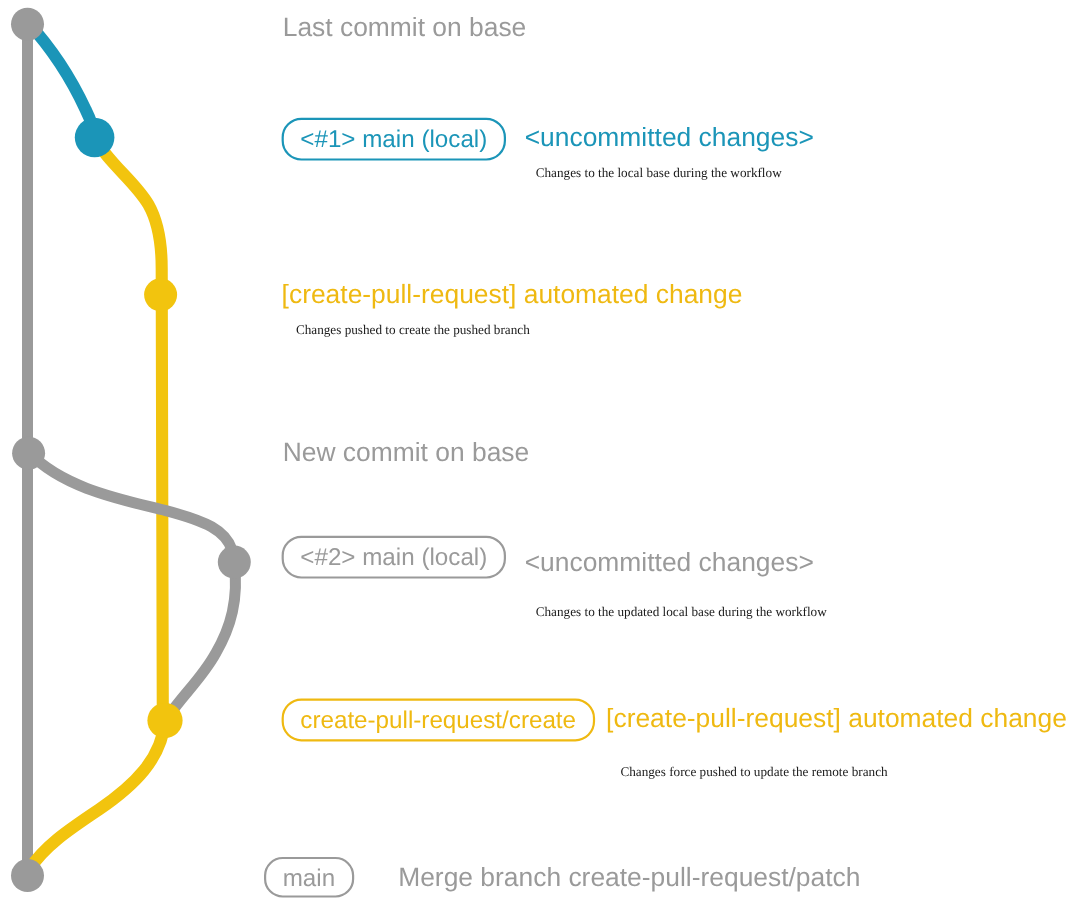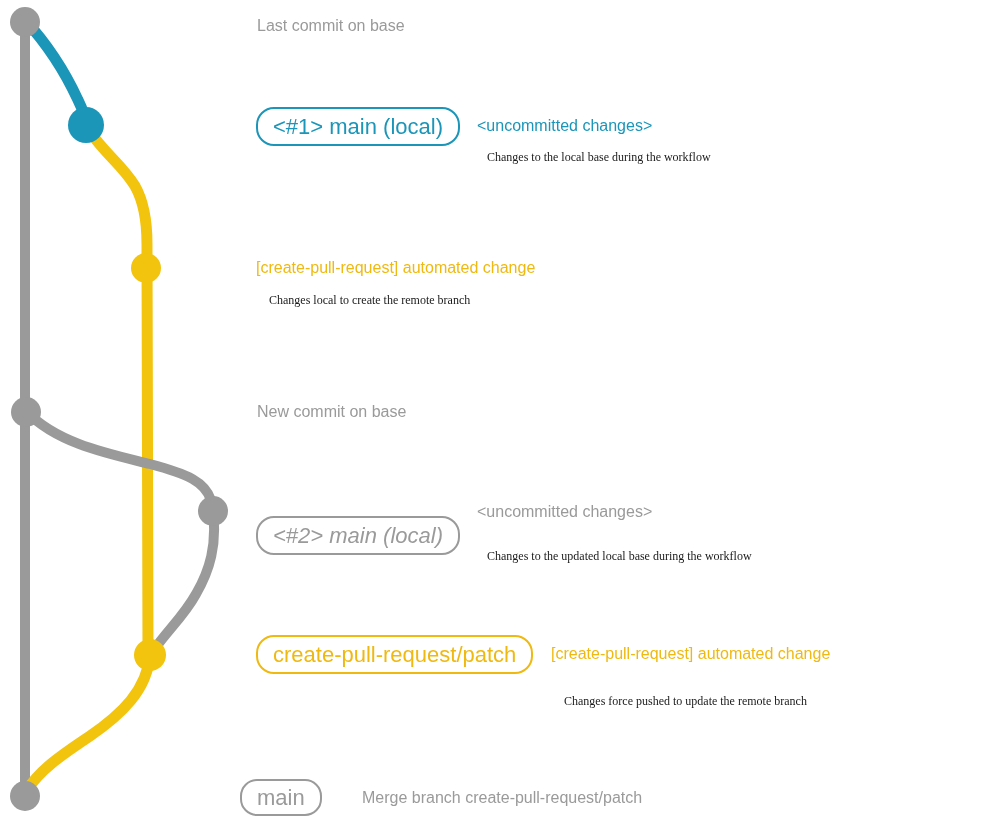--- a/index.html
+++ b/index.html
@@ -32,7 +32,7 @@
   .label {
     position: absolute;
     white-space: nowrap;
-    font-size: 16px;
+    font-size: 24px;
     line-height: 26px;
   }
   .label.gray   { color: var(--color-gray); }

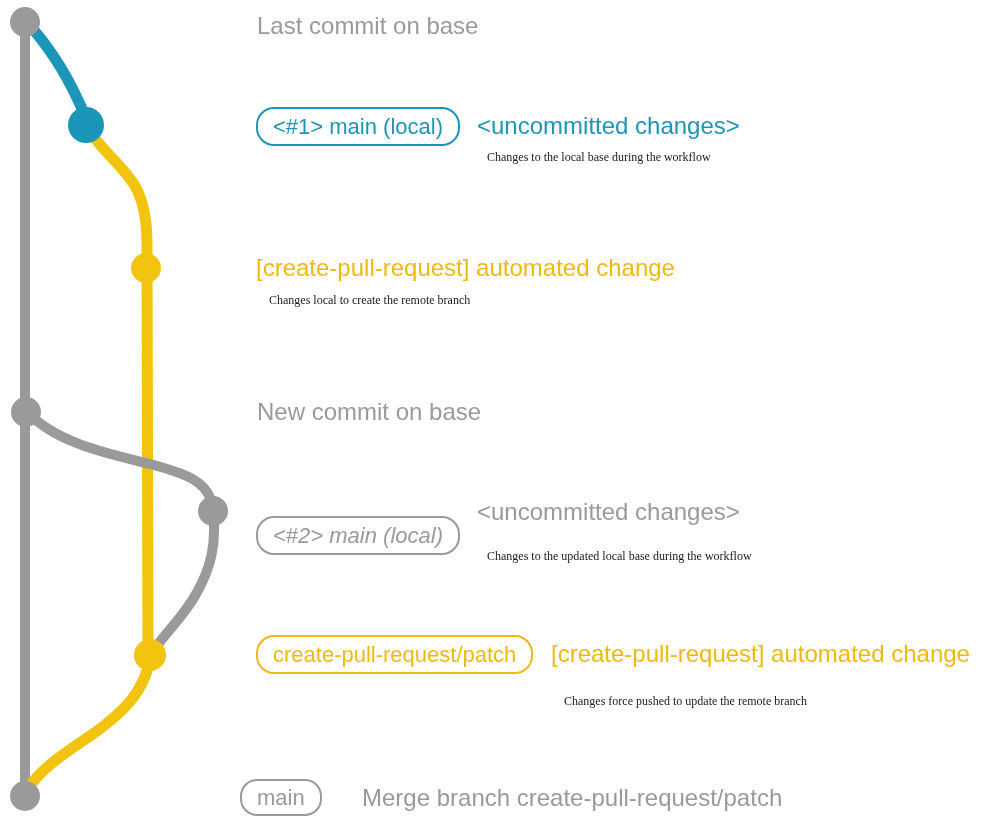--- a/index.html
+++ b/index.html
@@ -93,7 +93,7 @@
   <div class="label serif" style="left:487px; top:145px;">Changes to the local base during the workflow</div>
 
   <div class="label yellow" style="left:256px; top:255px;">[create-pull-request] automated change</div>
-  <div class="label serif" style="left:269px; top:288px;">Changes local to create the remote branch</div>
+  <div class="label serif" style="left:269px; top:288px;">Changes pushed to create the pushed branch</div>
 
   <div class="label gray" style="left:257px; top:399px;text-align:center;">New commit on base</div>
 

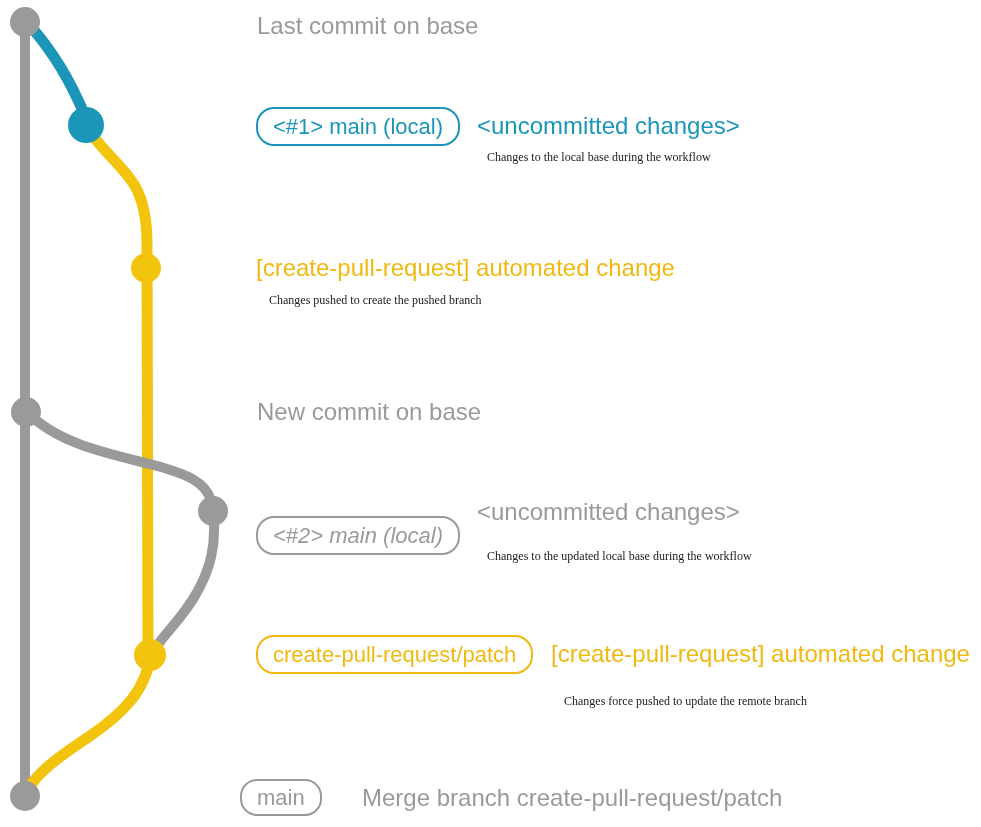--- a/index.html
+++ b/index.html
@@ -97,7 +97,7 @@
 
   <div class="label gray" style="left:257px; top:399px;text-align:center;">New commit on base</div>
 
-  <div class="badge gray" style="left:256px; top:516px;font-style:italic;">
+  <div class="badge gray" style="left:256px; top:487px;">
     <span>&lt;#2&gt; main (local)</span>
   </div>
   <div class="label gray" style="left:477px; top:499px;">&lt;uncommitted changes&gt;</div>

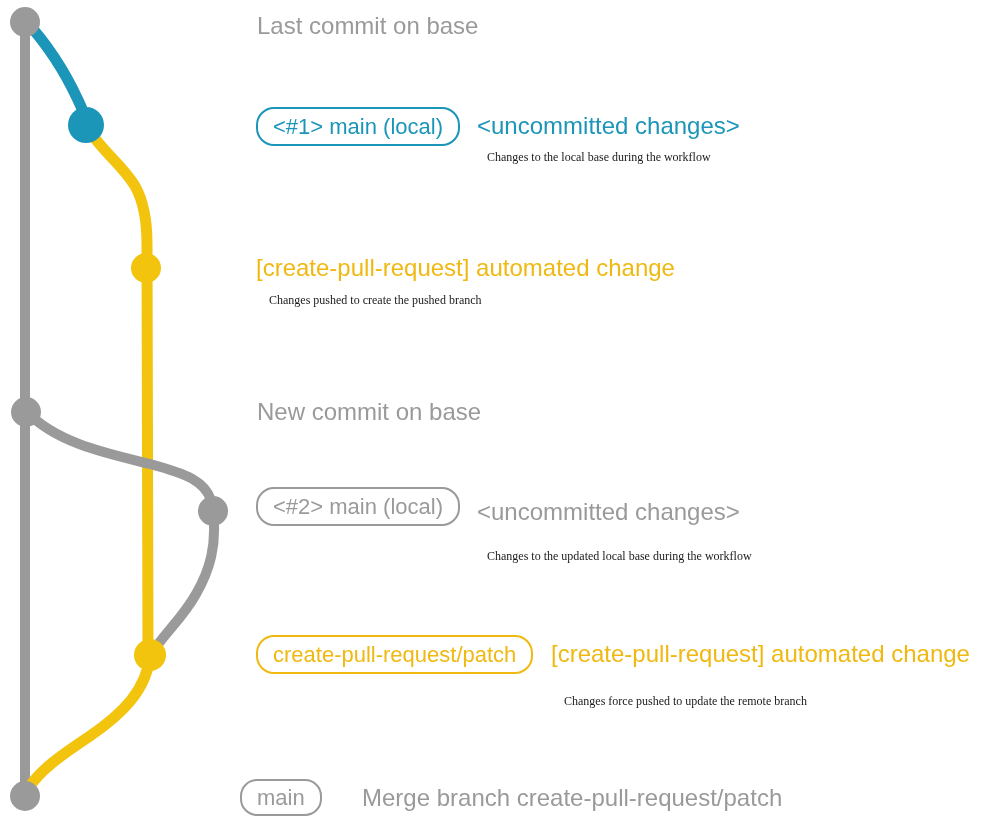--- a/index.html
+++ b/index.html
@@ -104,7 +104,7 @@
   <div class="label serif" style="left:487px; top:531px;margin-top:13px;">Changes to the updated local base during the workflow</div>
 
   <div class="badge yellow" style="left:256px; top:635px;">
-    <span>create-pull-request/patch</span>
+    <span>create-pull-request/create</span>
   </div>
   <div class="label yellow" style="left:551px; top:641px;">[create-pull-request] automated change</div>
   <div class="label serif" style="left:564px; top:673px;margin-top:16px;">Changes force pushed to update the remote branch</div>

